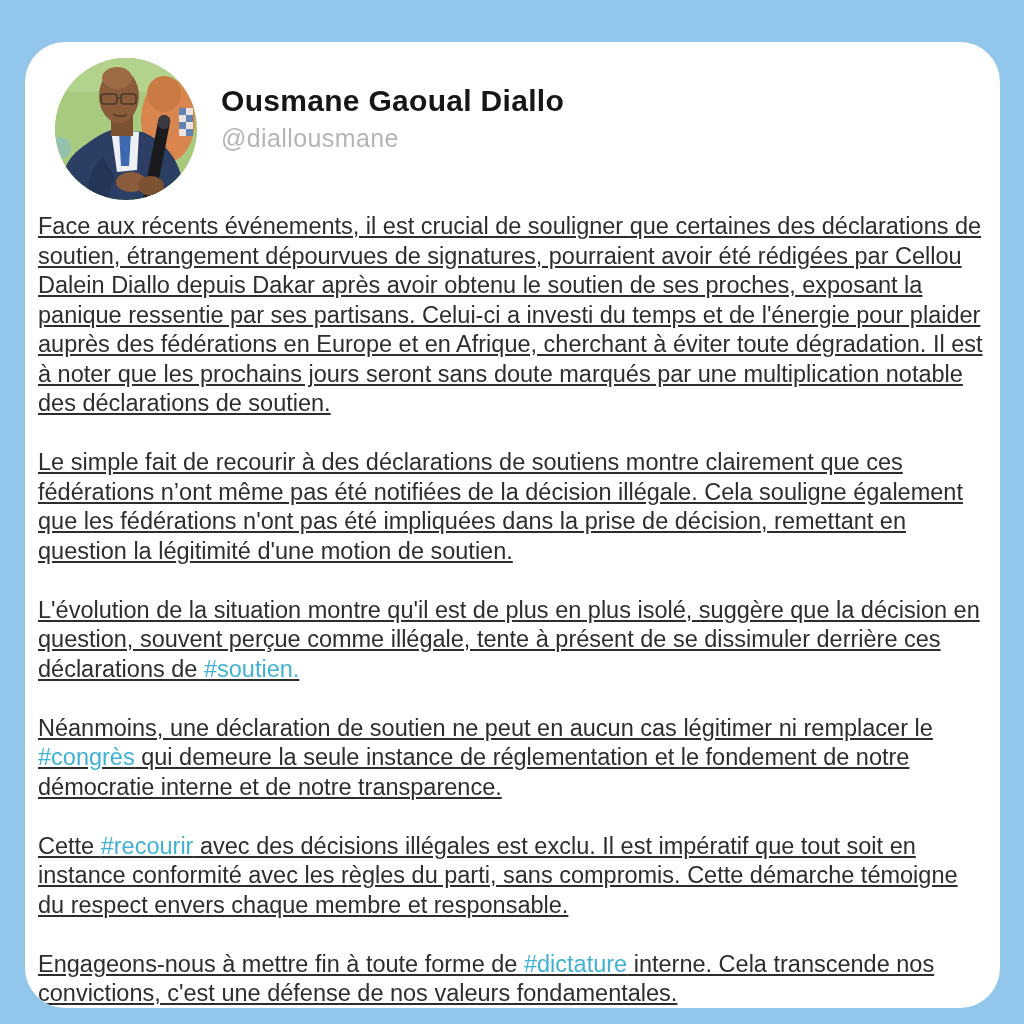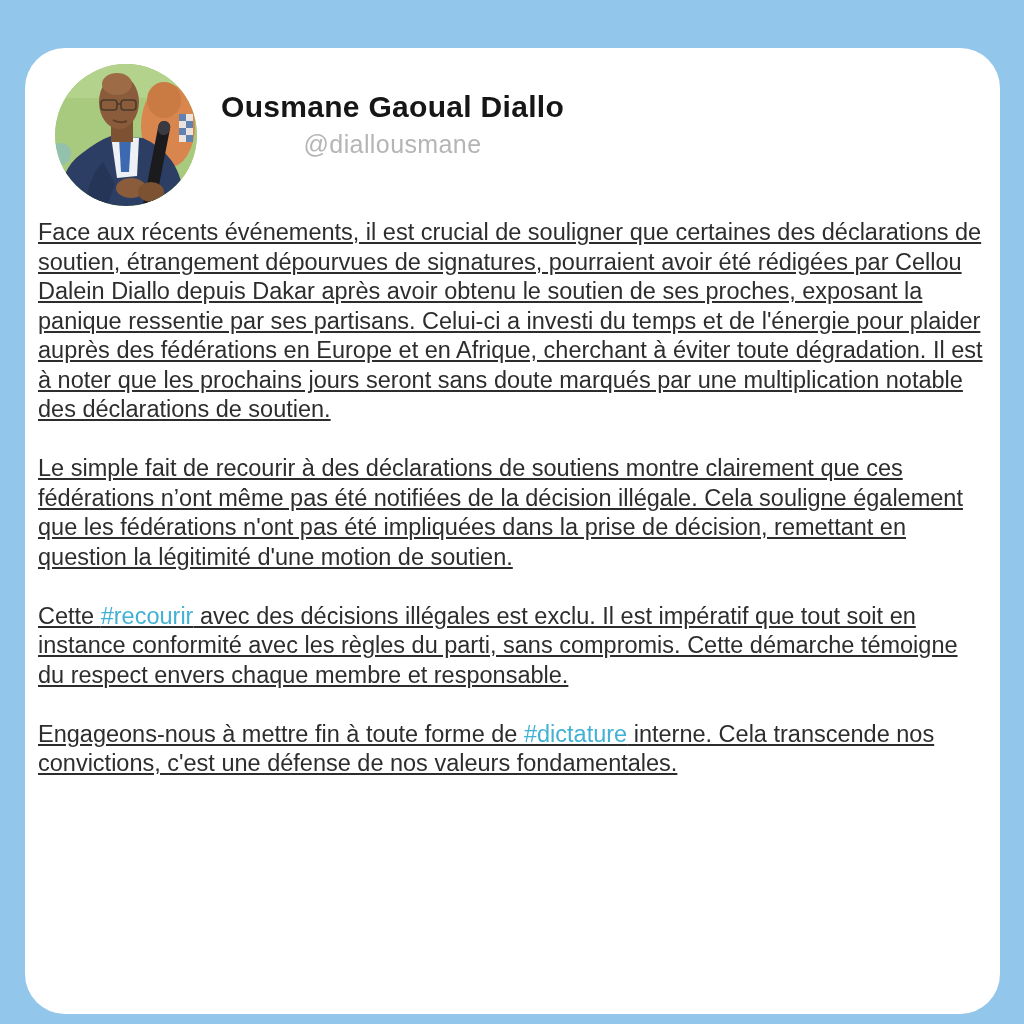--- a/index.html
+++ b/index.html
@@ -14,7 +14,7 @@
     position:relative; overflow:hidden;
   }
   .card{
-    position:absolute; left:25px; top:48px; width:975px; height:966px;
+    position:absolute; left:25px; top:42px; width:975px; height:966px;
     background:var(--card-bg); border-radius:40px; overflow:hidden;
   }
   .card-header{

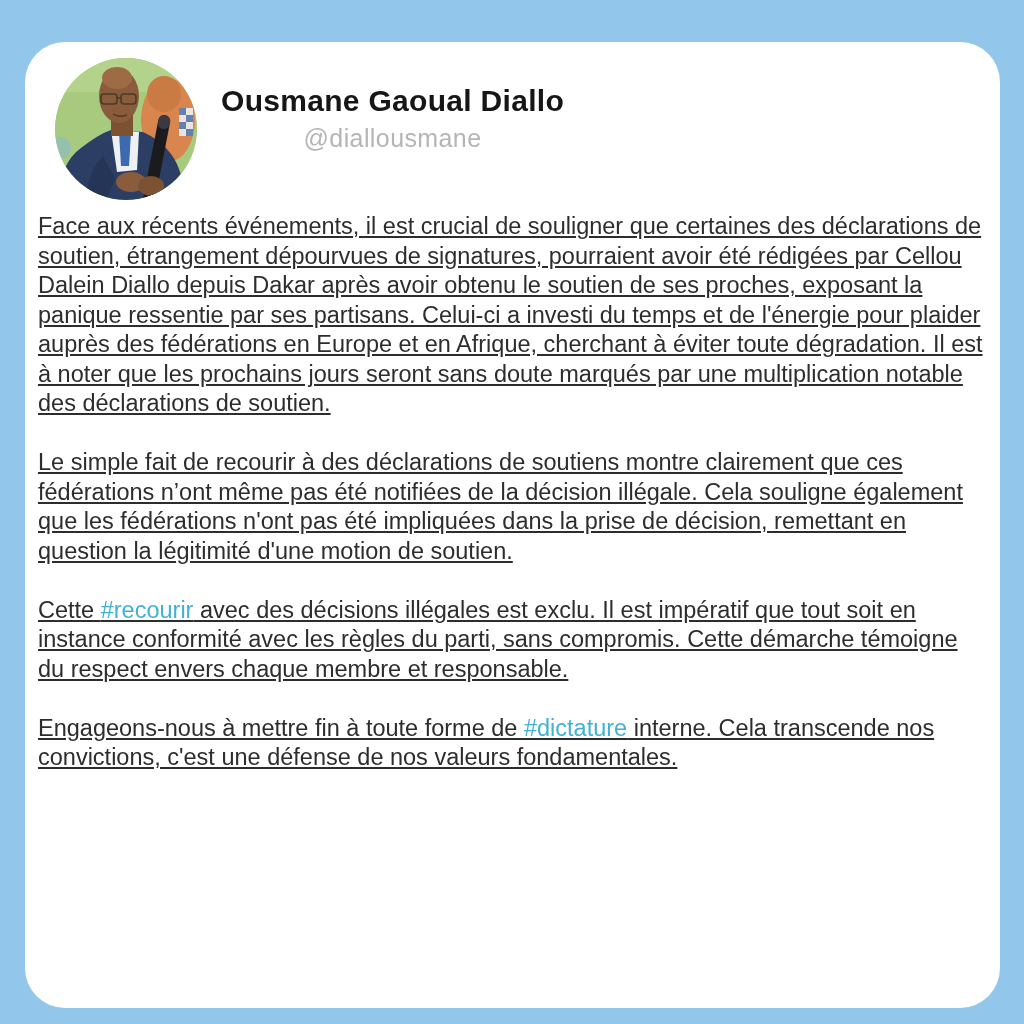--- a/index.html
+++ b/index.html
@@ -32,7 +32,7 @@
     letter-spacing:.3px;
   }
   .handle{
-    font-size:25px; color:var(--handle-color); margin-top:6px; letter-spacing:.4px;text-align:center;
+    font-size:25px; color:var(--handle-color); margin-top:6px; letter-spacing:.4px;
   }
   .post-body{
     padding:12px 13px 8px 13px;

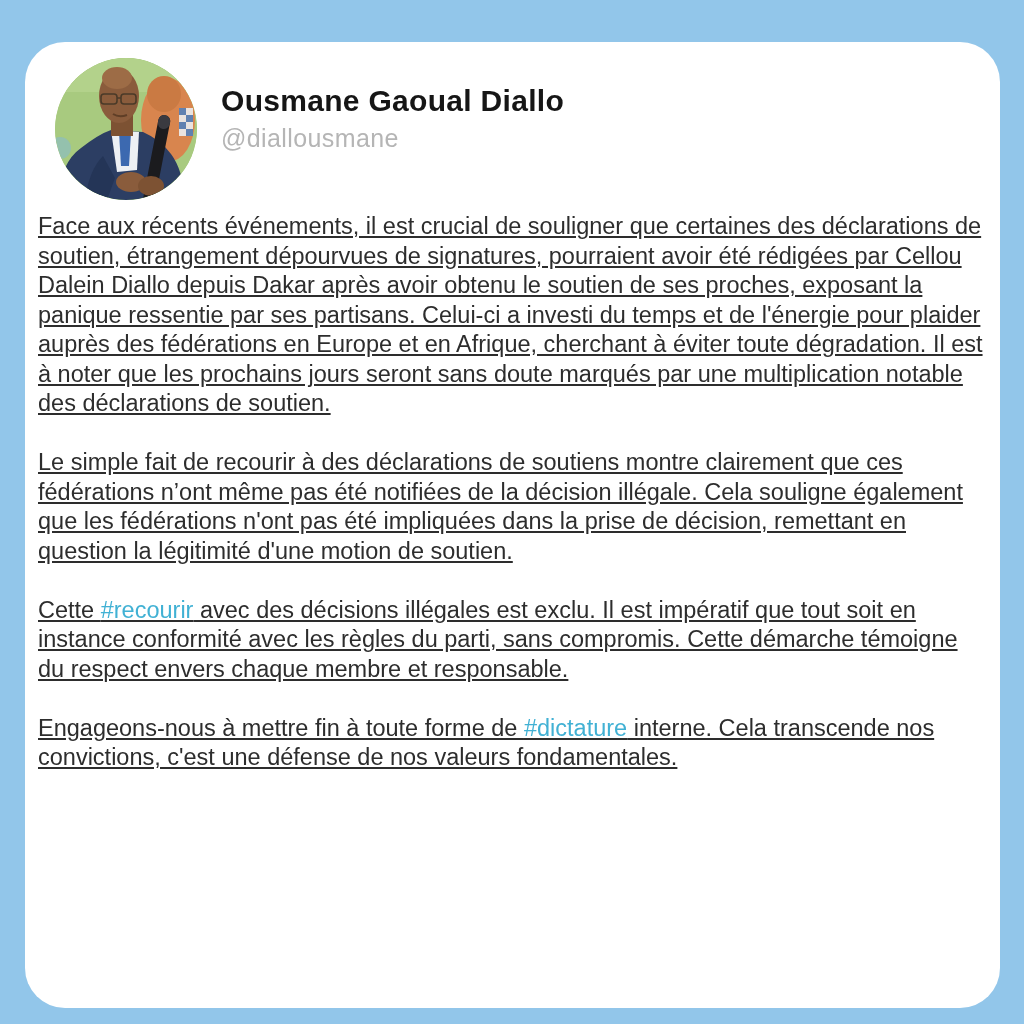--- a/index.html
+++ b/index.html
@@ -113,6 +113,7 @@
   <div class="post-body">
       <p><span>Face aux récents événements, il est crucial de souligner que certaines des déclarations de soutien, étrangement dépourvues de signatures, pourraient avoir été rédigées par Cellou Dalein Diallo depuis Dakar après avoir obtenu le soutien de ses proches, exposant la panique ressentie par ses partisans. Celui-ci a investi du temps et de l'énergie pour plaider auprès des fédérations en Europe et en Afrique, cherchant à éviter toute dégradation. Il est à noter que les prochains jours seront sans doute marqués par une multiplication notable des déclarations de soutien.</span></p>
       <p><span>Le simple fait de recourir à des déclarations de soutiens montre clairement que ces fédérations n’ont même pas été notifiées de la décision illégale. Cela souligne également que les fédérations n'ont pas été impliquées dans la prise de décision, remettant en question la légitimité d'une motion de soutien.</span></p>
+      <p><span>L'évolution de la situation montre qu'il est de plus en plus isolé, suggère que la décision en question, souvent perçue comme illégale, tente à présent de se dissimuler derrière ces déclarations de </span><span class="hashtag">#soutien.</span></p>
       <p><span>Cette </span><span class="hashtag">#recourir</span><span> avec des décisions illégales est exclu. Il est impératif que tout soit en instance conformité avec les règles du parti, sans compromis. Cette démarche témoigne du respect envers chaque membre et responsable.</span></p>
       <p><span>Engageons-nous à mettre fin à toute forme de </span><span class="hashtag">#dictature</span><span> interne. Cela transcende nos convictions, c'est une défense de nos valeurs fondamentales.</span></p>
     </div>

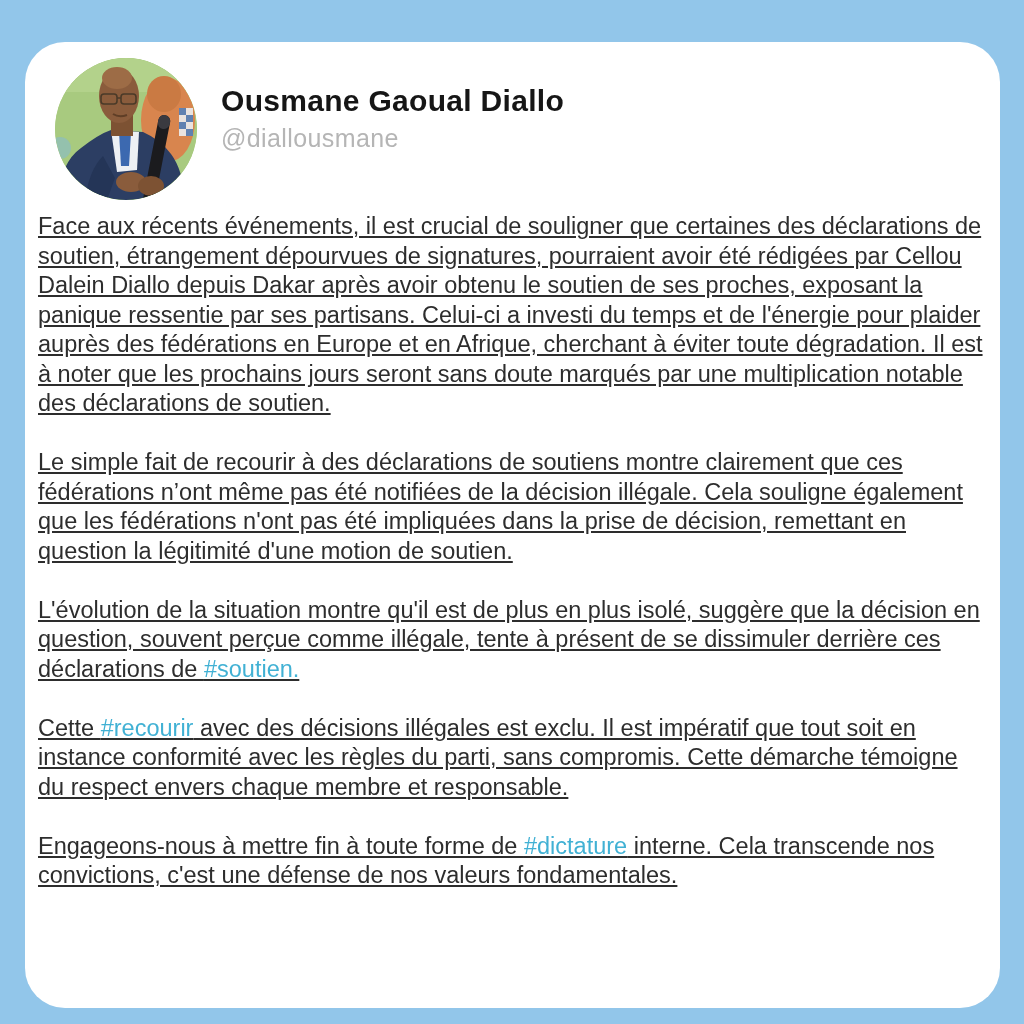--- a/index.html
+++ b/index.html
@@ -114,6 +114,7 @@
       <p><span>Face aux récents événements, il est crucial de souligner que certaines des déclarations de soutien, étrangement dépourvues de signatures, pourraient avoir été rédigées par Cellou Dalein Diallo depuis Dakar après avoir obtenu le soutien de ses proches, exposant la panique ressentie par ses partisans. Celui-ci a investi du temps et de l'énergie pour plaider auprès des fédérations en Europe et en Afrique, cherchant à éviter toute dégradation. Il est à noter que les prochains jours seront sans doute marqués par une multiplication notable des déclarations de soutien.</span></p>
       <p><span>Le simple fait de recourir à des déclarations de soutiens montre clairement que ces fédérations n’ont même pas été notifiées de la décision illégale. Cela souligne également que les fédérations n'ont pas été impliquées dans la prise de décision, remettant en question la légitimité d'une motion de soutien.</span></p>
       <p><span>L'évolution de la situation montre qu'il est de plus en plus isolé, suggère que la décision en question, souvent perçue comme illégale, tente à présent de se dissimuler derrière ces déclarations de </span><span class="hashtag">#soutien.</span></p>
+      <p><span>Néanmoins, une déclaration de soutien ne peut en aucun cas légitimer ni remplacer le </span><span class="hashtag">#congrès</span><span> qui demeure la seule instance de réglementation et le fondement de notre démocratie interne et de notre transparence.</span></p>
       <p><span>Cette </span><span class="hashtag">#recourir</span><span> avec des décisions illégales est exclu. Il est impératif que tout soit en instance conformité avec les règles du parti, sans compromis. Cette démarche témoigne du respect envers chaque membre et responsable.</span></p>
       <p><span>Engageons-nous à mettre fin à toute forme de </span><span class="hashtag">#dictature</span><span> interne. Cela transcende nos convictions, c'est une défense de nos valeurs fondamentales.</span></p>
     </div>

